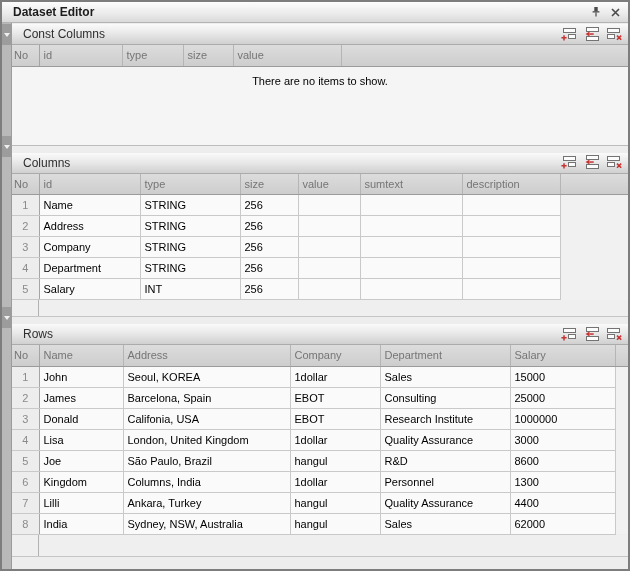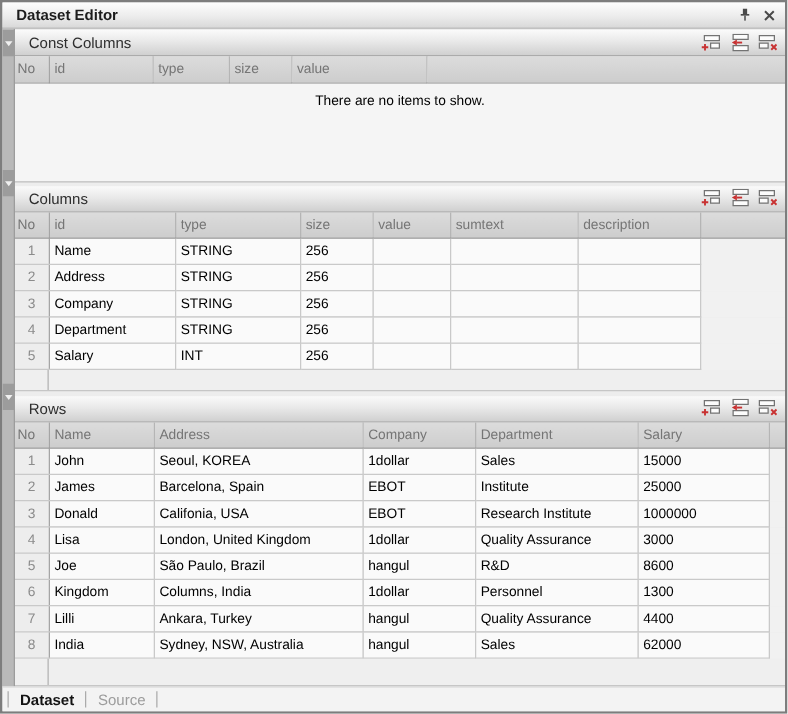--- a/index.html
+++ b/index.html
@@ -352,7 +352,7 @@
                 <td class="">James</td>
                 <td class="">Barcelona, Spain</td>
                 <td class="">EBOT</td>
-                <td class="">Institute</td>
+                <td class="">Consulting</td>
                 <td class="">25000</td>
                 <td class="filler"></td>
               </tr>

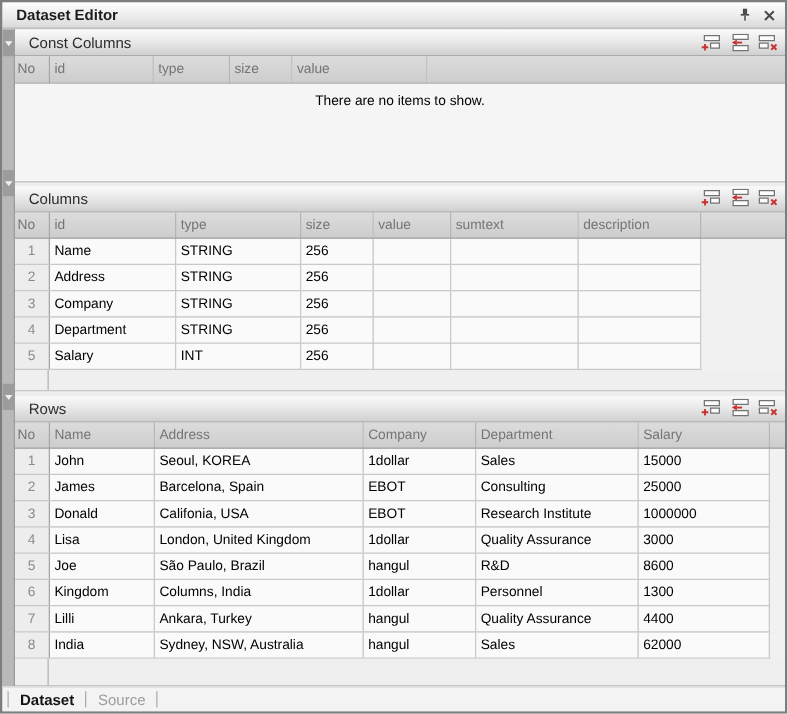--- a/index.html
+++ b/index.html
@@ -420,13 +420,6 @@
     </div>
   </div>
 
-  <div class="footer">
-    <span class="sep"></span>
-    <span class="tab-active">Dataset</span>
-    <span class="sep"></span>
-    <span class="tab-inactive">Source</span>
-    <span class="sep"></span>
-  </div>
 
 </div>
 

